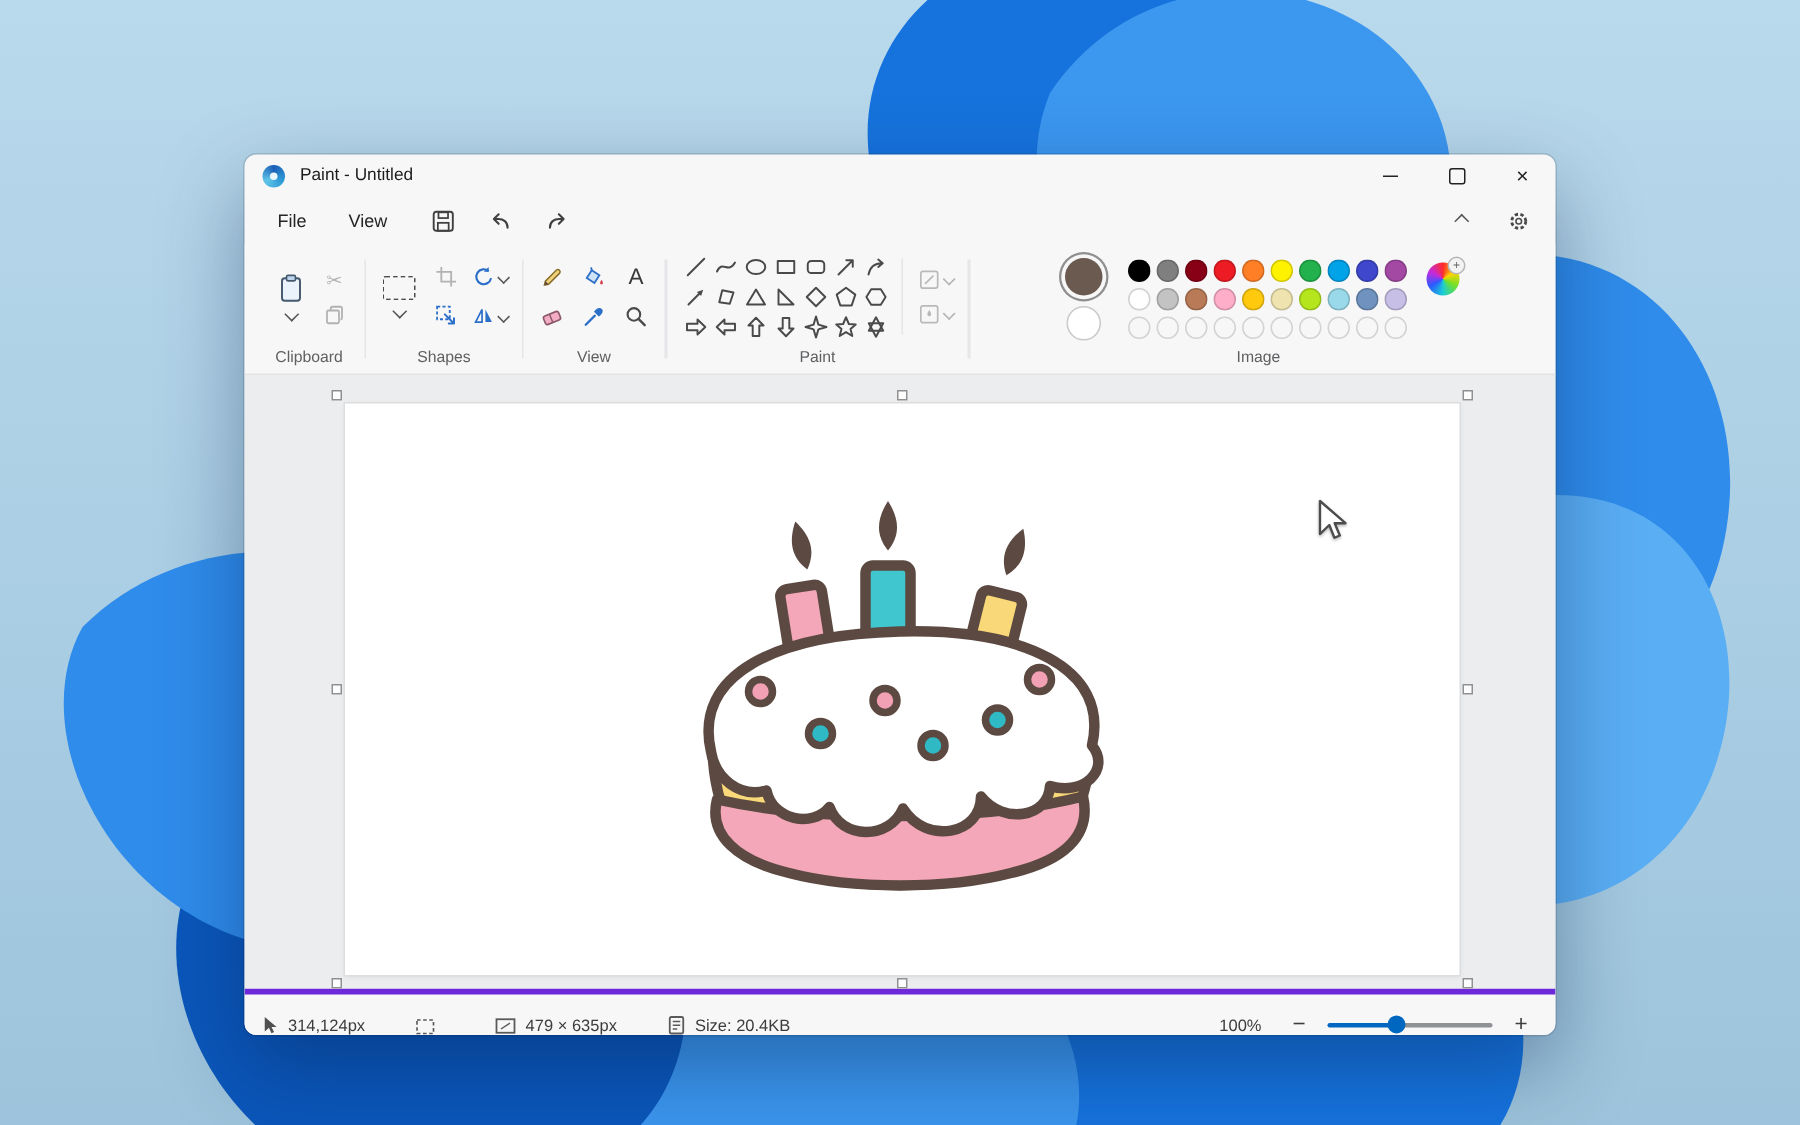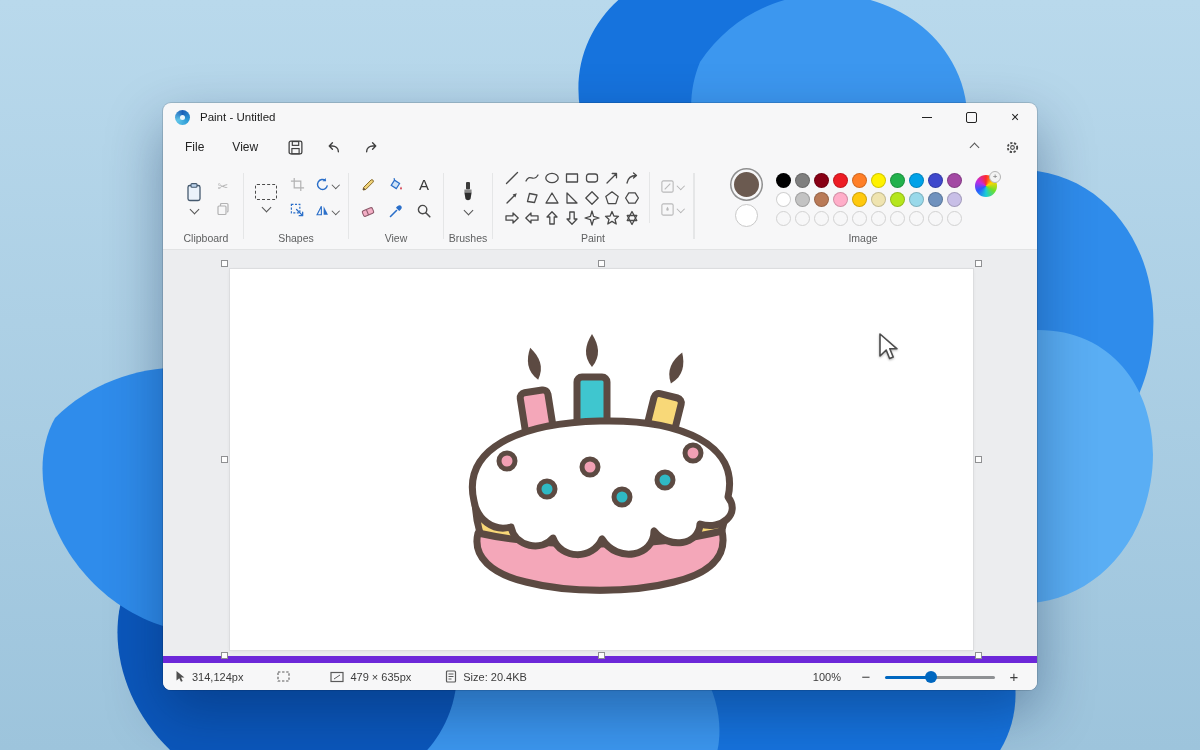--- a/index.html
+++ b/index.html
@@ -288,19 +288,6 @@
 
       <div class="rdiv"></div>
 
-      <div class="rgroup" style="width:48px">
-        <div class="content">
-          <div class="bigbtn">
-            <svg width="18" height="22" viewBox="0 0 18 22">
-              <rect x="7" y="1" width="4" height="7.5" rx="1" fill="#3c3c3c"></rect>
-              <rect x="5.4" y="8.5" width="7.2" height="3" fill="#8a8a8a"></rect>
-              <path d="M5.4 11.5 H12.6 L11.6 17.5 C11 19.8 7 19.8 6.4 17.5 Z" fill="#2e2e2e"></path>
-            </svg>
-            <span class="chev down"></span>
-          </div>
-        </div>
-        <span class="glabel">Brushes</span>
-      </div>
 
       <div class="rdiv"></div>
 

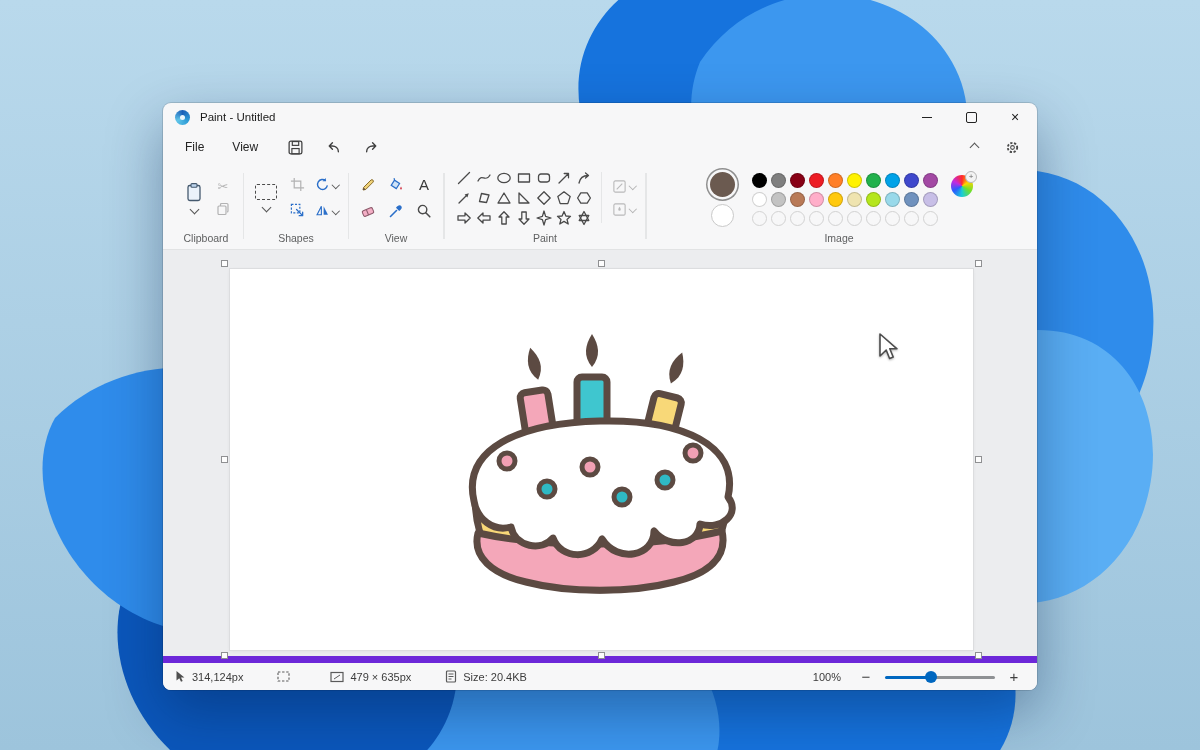--- a/index.html
+++ b/index.html
@@ -82,8 +82,8 @@
   .cake-svg{position:absolute;left:220px;top:64px;}
 
   
-  .statusbar{height:27px;flex:0 0 auto;background:#f7f7f8;border-top:7px solid #6d28d9;
-             display:flex;align-items:center;padding:0 14px 0 12px;font-size:11px;color:#3c3c3c;}
+  .statusbar{height:27px;flex:0 0 auto;background:#f7f7f8;border-top:4px solid #6d28d9;
+             display:flex;align-items:flex-end;padding:0 14px 0 12px;font-size:11px;color:#3c3c3c;}
   .sitem{display:flex;align-items:center;gap:6px;margin-right:34px;white-space:nowrap;}
   .statusbar .spacer{flex:1 1 auto;}
   .zoomlbl{margin-right:16px;color:#3c3c3c;}

